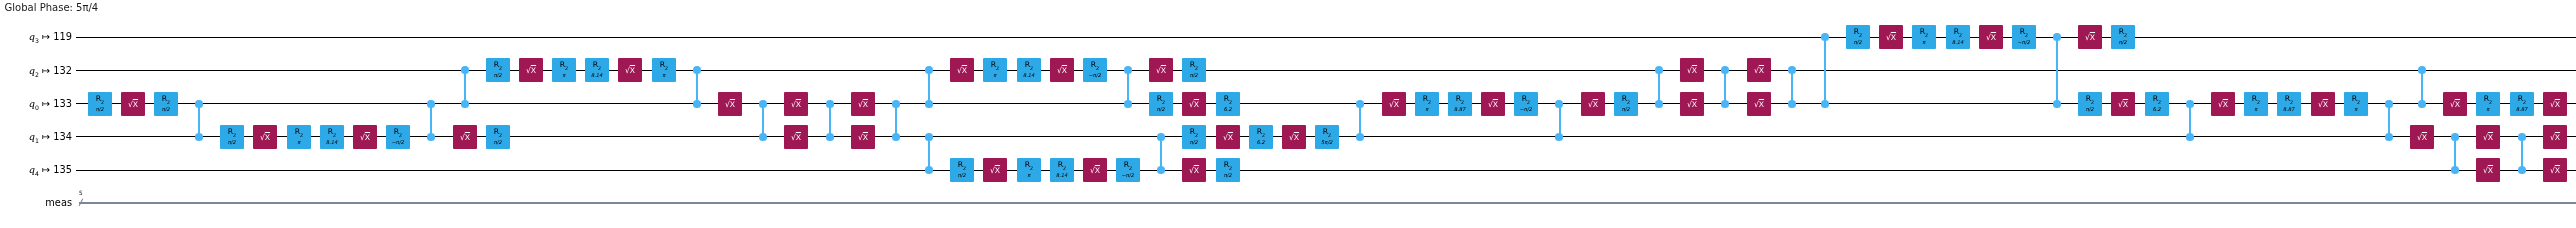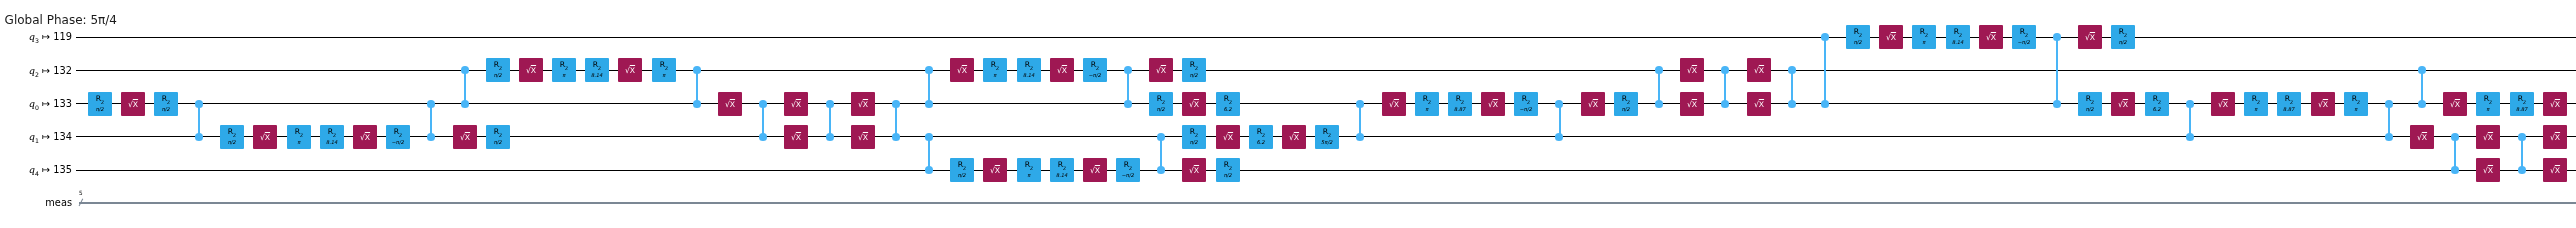--- a/index.html
+++ b/index.html
@@ -5,7 +5,7 @@
   html,body{margin:0;padding:0;background:#ffffff;width:4074px;height:229px;overflow:hidden;
     font-family:"DejaVu Sans", sans-serif;}
   #circuit{position:relative;width:4074px;height:229px;background:#fff;}
-  .gphase{position:absolute;left:4.6px;top:13px;font-size:12px;color:#1a1a1a;white-space:nowrap;}
+  .gphase{position:absolute;left:4.6px;top:2px;font-size:10px;color:#1a1a1a;white-space:nowrap;}
   .wlabel{position:absolute;left:0;width:72px;text-align:right;font-size:9.8px;color:#000;
     white-space:nowrap;line-height:13.4px;}
   .wlabel i{font-family:"DejaVu Serif", serif;font-style:italic;}

